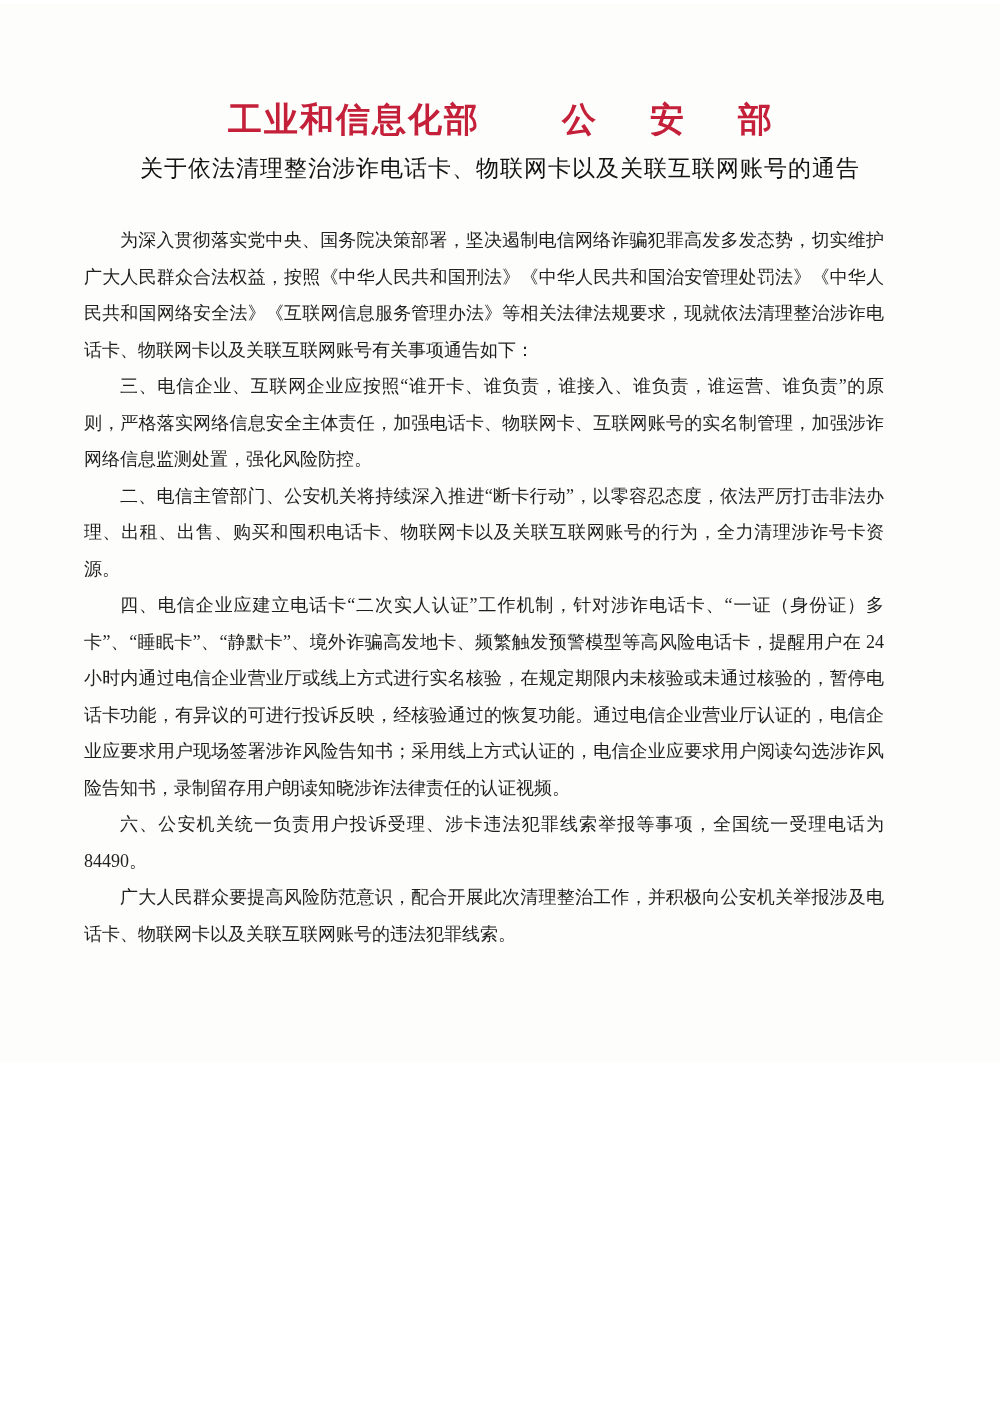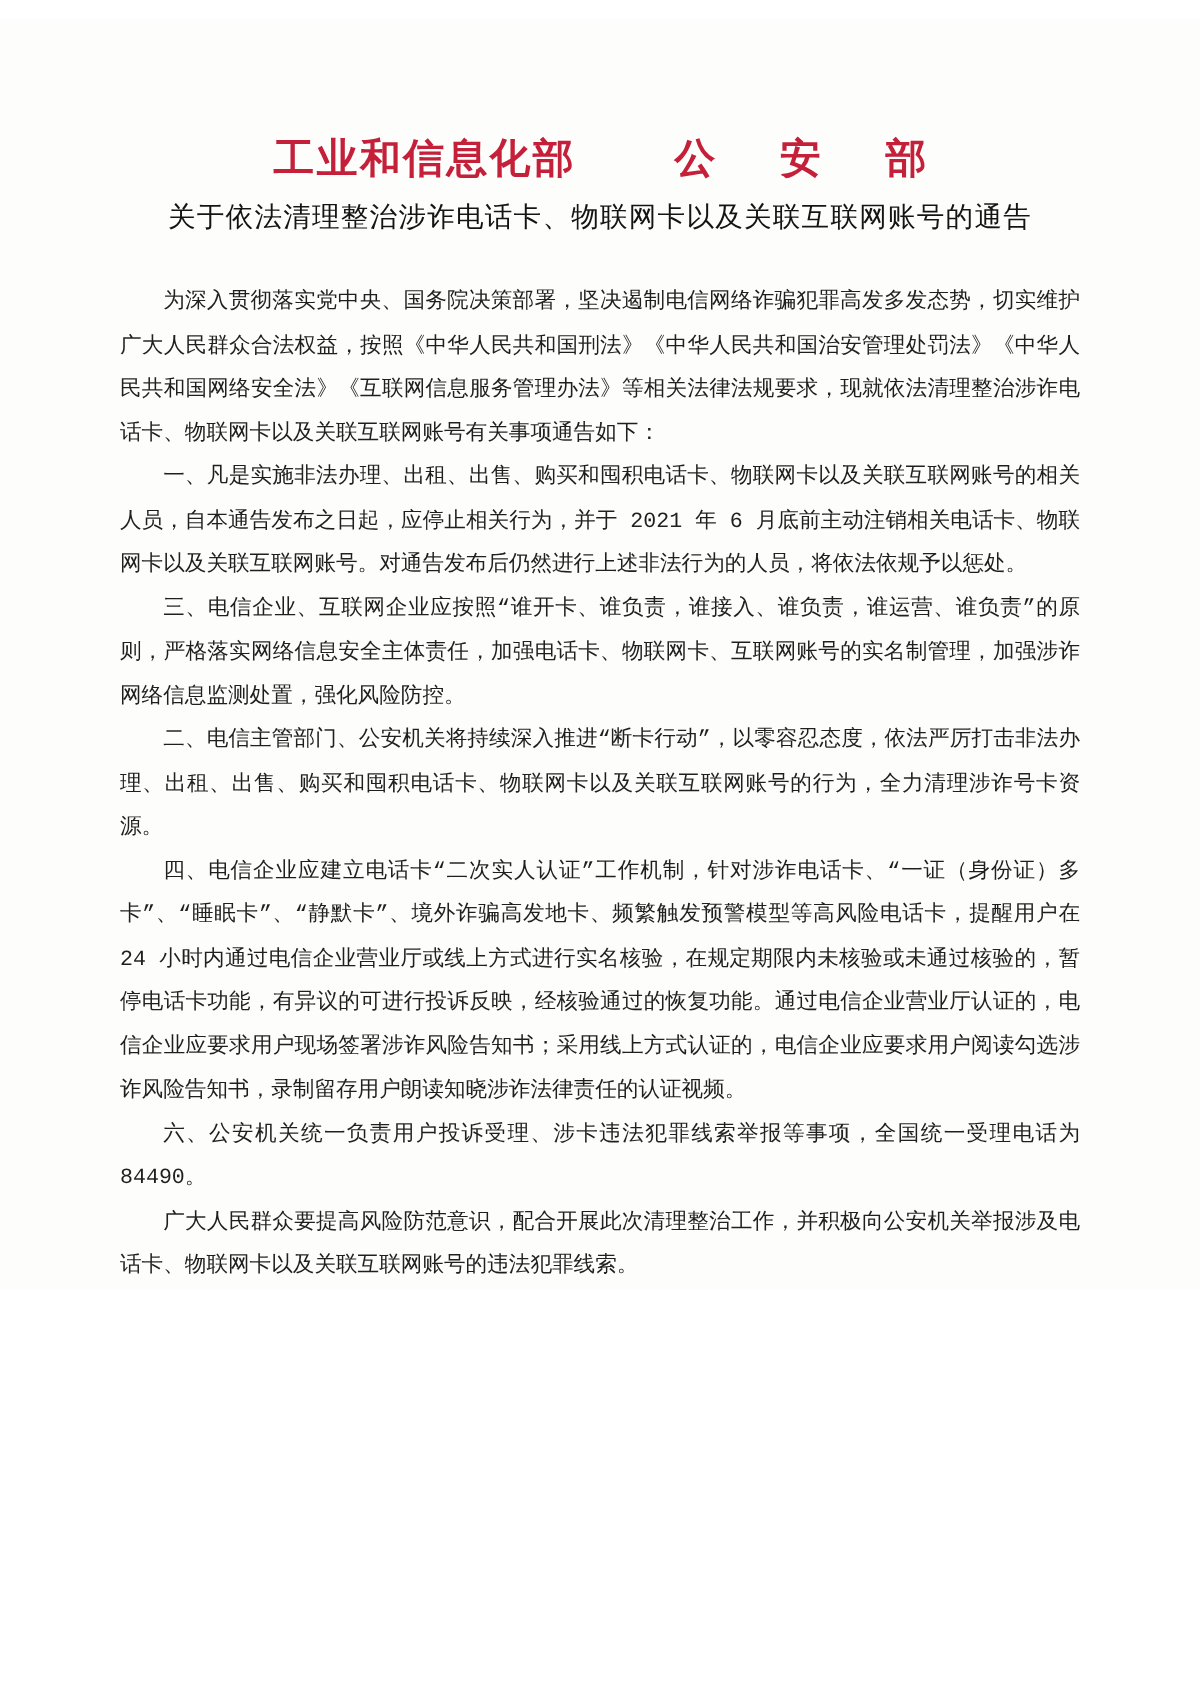--- a/index.html
+++ b/index.html
@@ -18,7 +18,7 @@
     position: relative;
     width: 1000px;
     height: 1058px;
-    margin: 16px auto;
+    margin: 4px auto;
     background: var(--bg);
     overflow: hidden;
   }

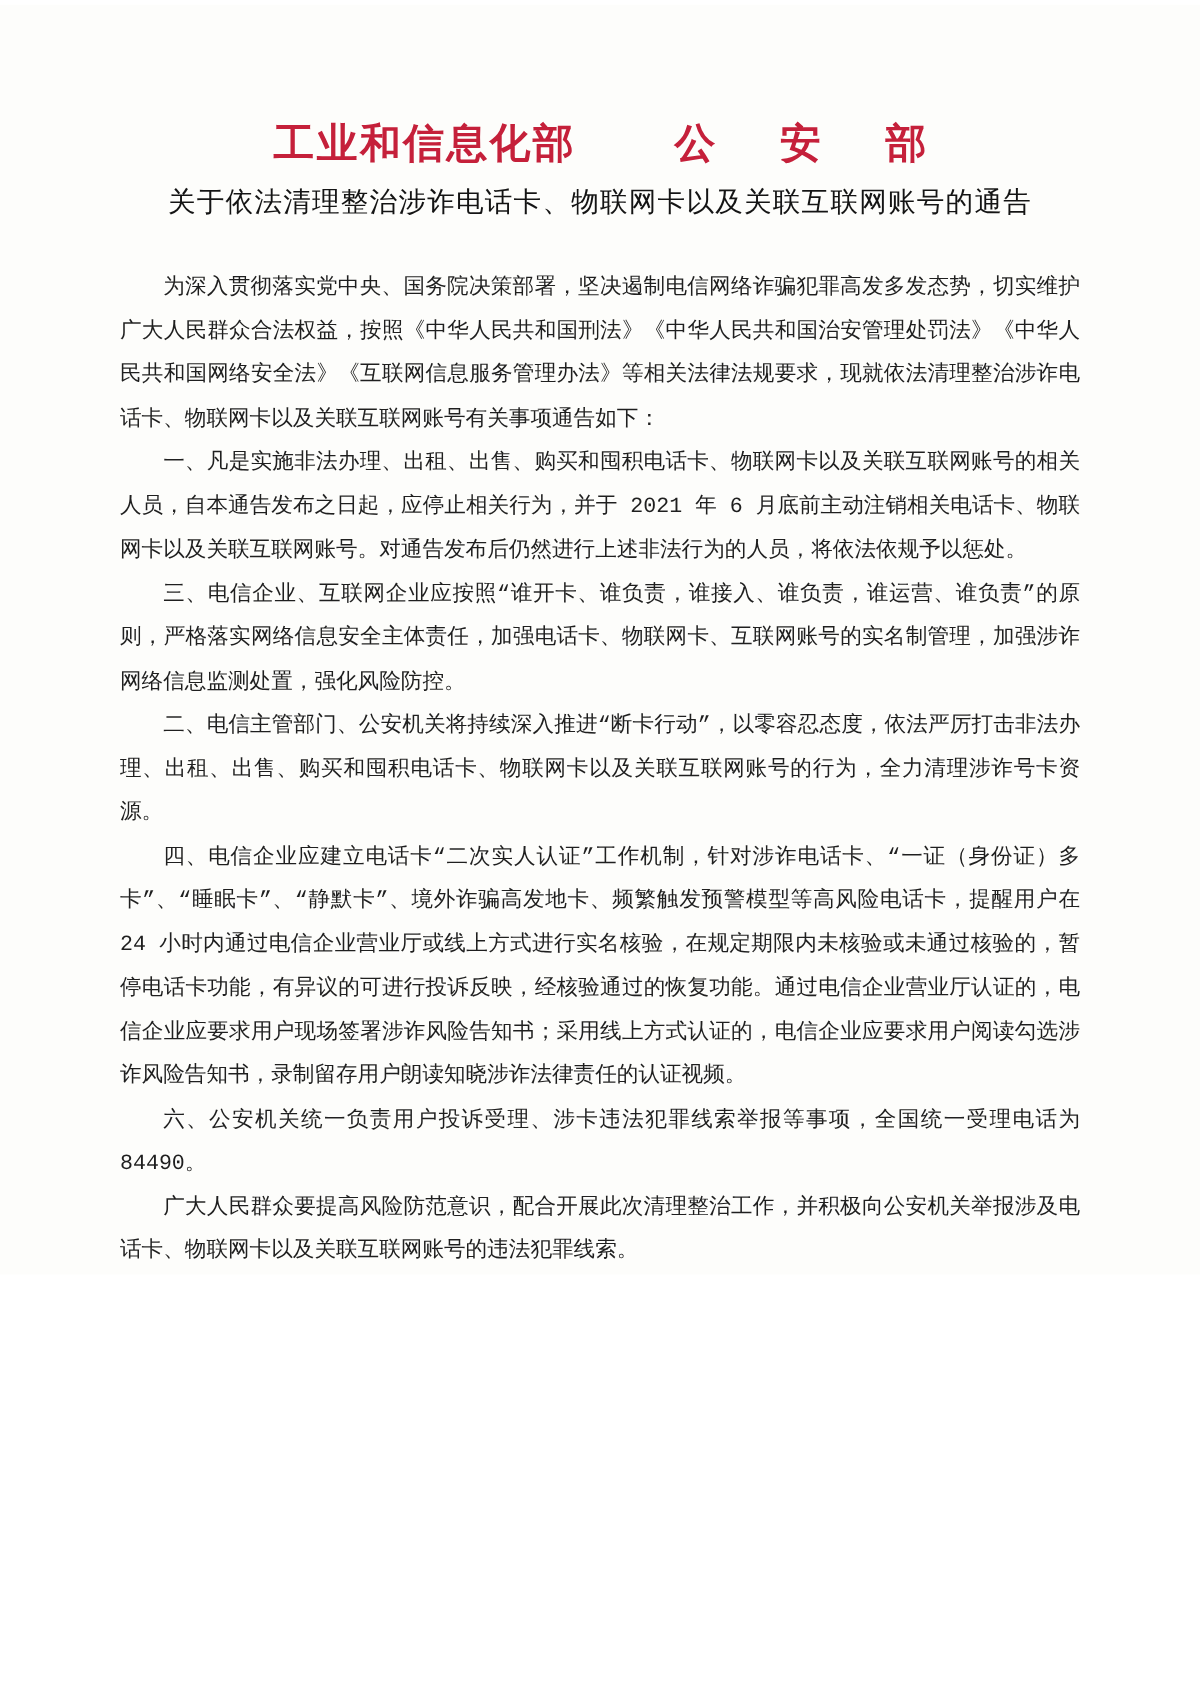--- a/index.html
+++ b/index.html
@@ -62,12 +62,11 @@
   .body-text {
     position: absolute;
     top: 218px;
-    left: 100px;
+    left: 84px;
     width: 800px;
     font-size: 18px;
     line-height: 36.5px;
     color: var(--text);
-    font-family: Liberation Mono, monospace;
   }
   .para {
     text-indent: 2em;

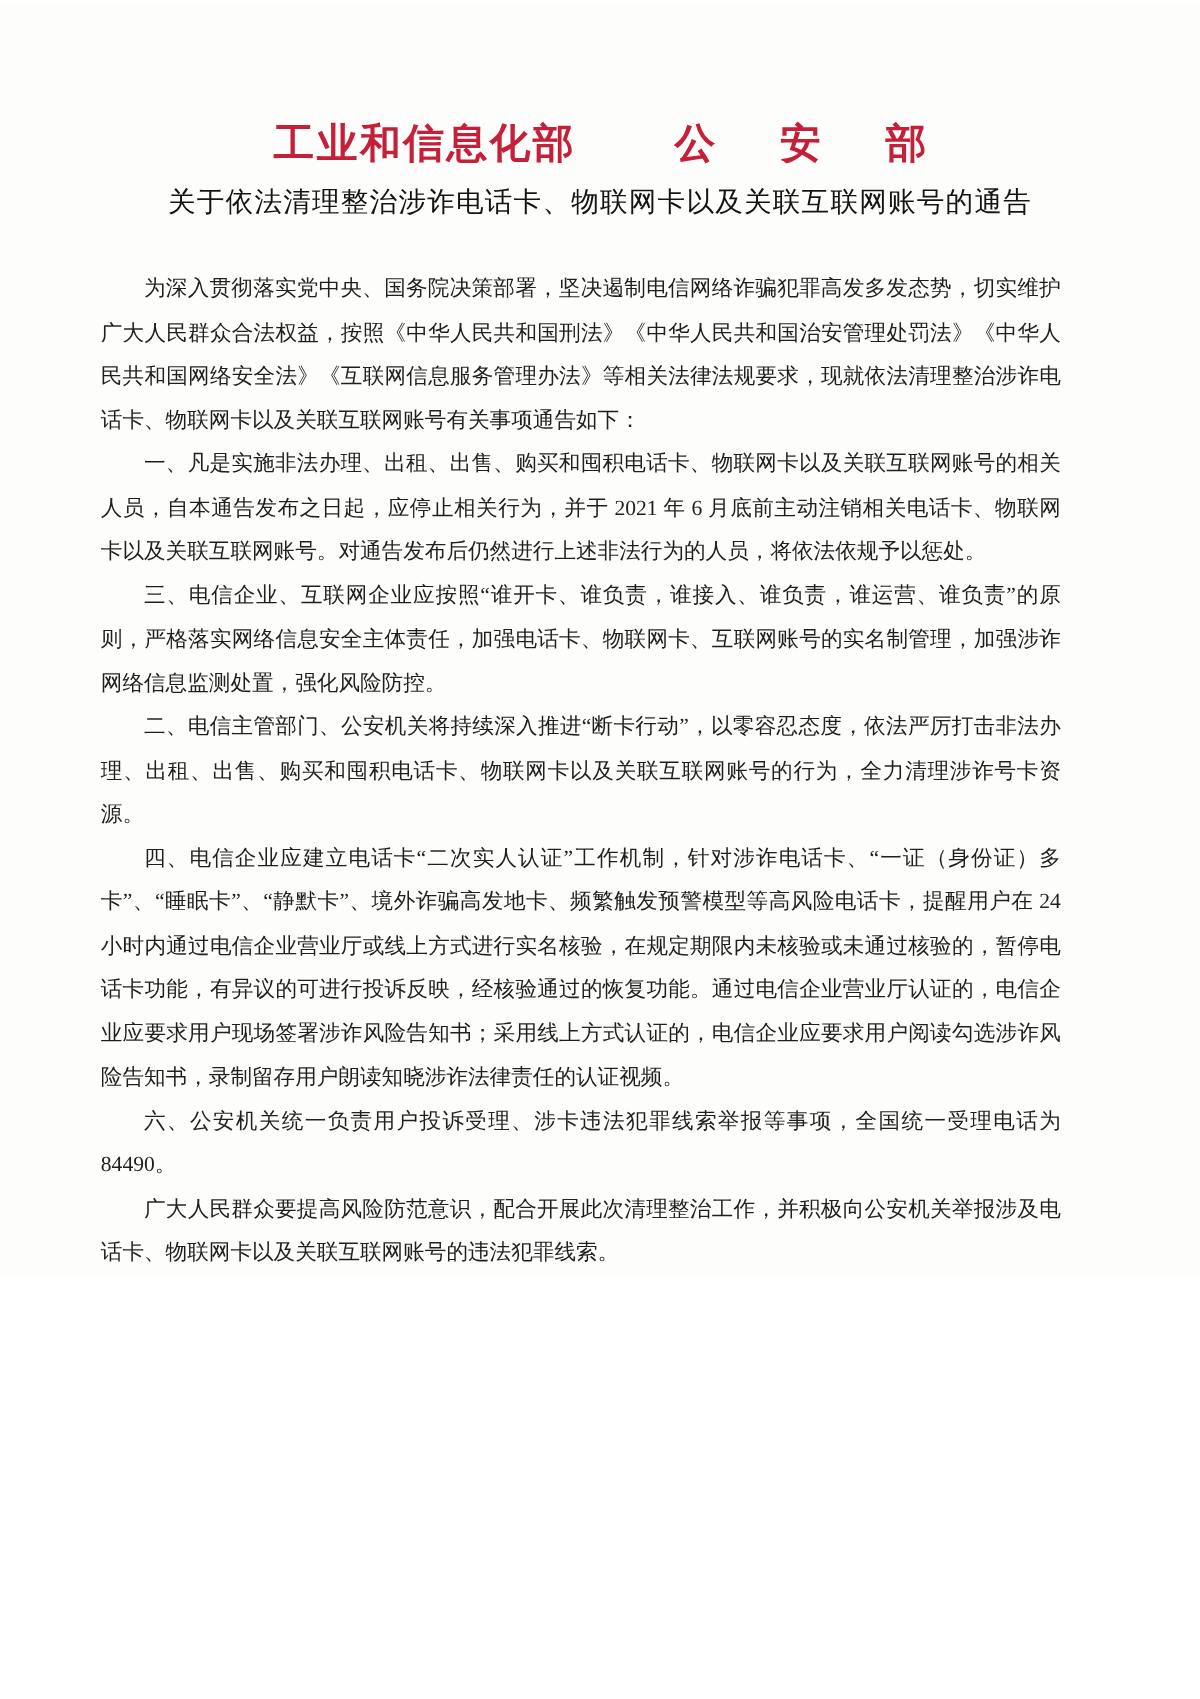--- a/index.html
+++ b/index.html
@@ -152,7 +152,6 @@
 
   <div class="body-text">
       <p class="para">为深入贯彻落实党中央、国务院决策部署，坚决遏制电信网络诈骗犯罪高发多发态势，切实维护广大人民群众合法权益，按照《中华人民共和国刑法》《中华人民共和国治安管理处罚法》《中华人民共和国网络安全法》《互联网信息服务管理办法》等相关法律法规要求，现就依法清理整治涉诈电话卡、物联网卡以及关联互联网账号有关事项通告如下：</p>
-      <p class="para">一、凡是实施非法办理、出租、出售、购买和囤积电话卡、物联网卡以及关联互联网账号的相关人员，自本通告发布之日起，应停止相关行为，并于 2021 年 6 月底前主动注销相关电话卡、物联网卡以及关联互联网账号。对通告发布后仍然进行上述非法行为的人员，将依法依规予以惩处。</p>
       <p class="para">三、电信企业、互联网企业应按照“谁开卡、谁负责，谁接入、谁负责，谁运营、谁负责”的原则，严格落实网络信息安全主体责任，加强电话卡、物联网卡、互联网账号的实名制管理，加强涉诈网络信息监测处置，强化风险防控。</p>
       <p class="para">二、电信主管部门、公安机关将持续深入推进“断卡行动”，以零容忍态度，依法严厉打击非法办理、出租、出售、购买和囤积电话卡、物联网卡以及关联互联网账号的行为，全力清理涉诈号卡资源。</p>
       <p class="para">四、电信企业应建立电话卡“二次实人认证”工作机制，针对涉诈电话卡、“一证（身份证）多卡”、“睡眠卡”、“静默卡”、境外诈骗高发地卡、频繁触发预警模型等高风险电话卡，提醒用户在 24 小时内通过电信企业营业厅或线上方式进行实名核验，在规定期限内未核验或未通过核验的，暂停电话卡功能，有异议的可进行投诉反映，经核验通过的恢复功能。通过电信企业营业厅认证的，电信企业应要求用户现场签署涉诈风险告知书；采用线上方式认证的，电信企业应要求用户阅读勾选涉诈风险告知书，录制留存用户朗读知晓涉诈法律责任的认证视频。</p>

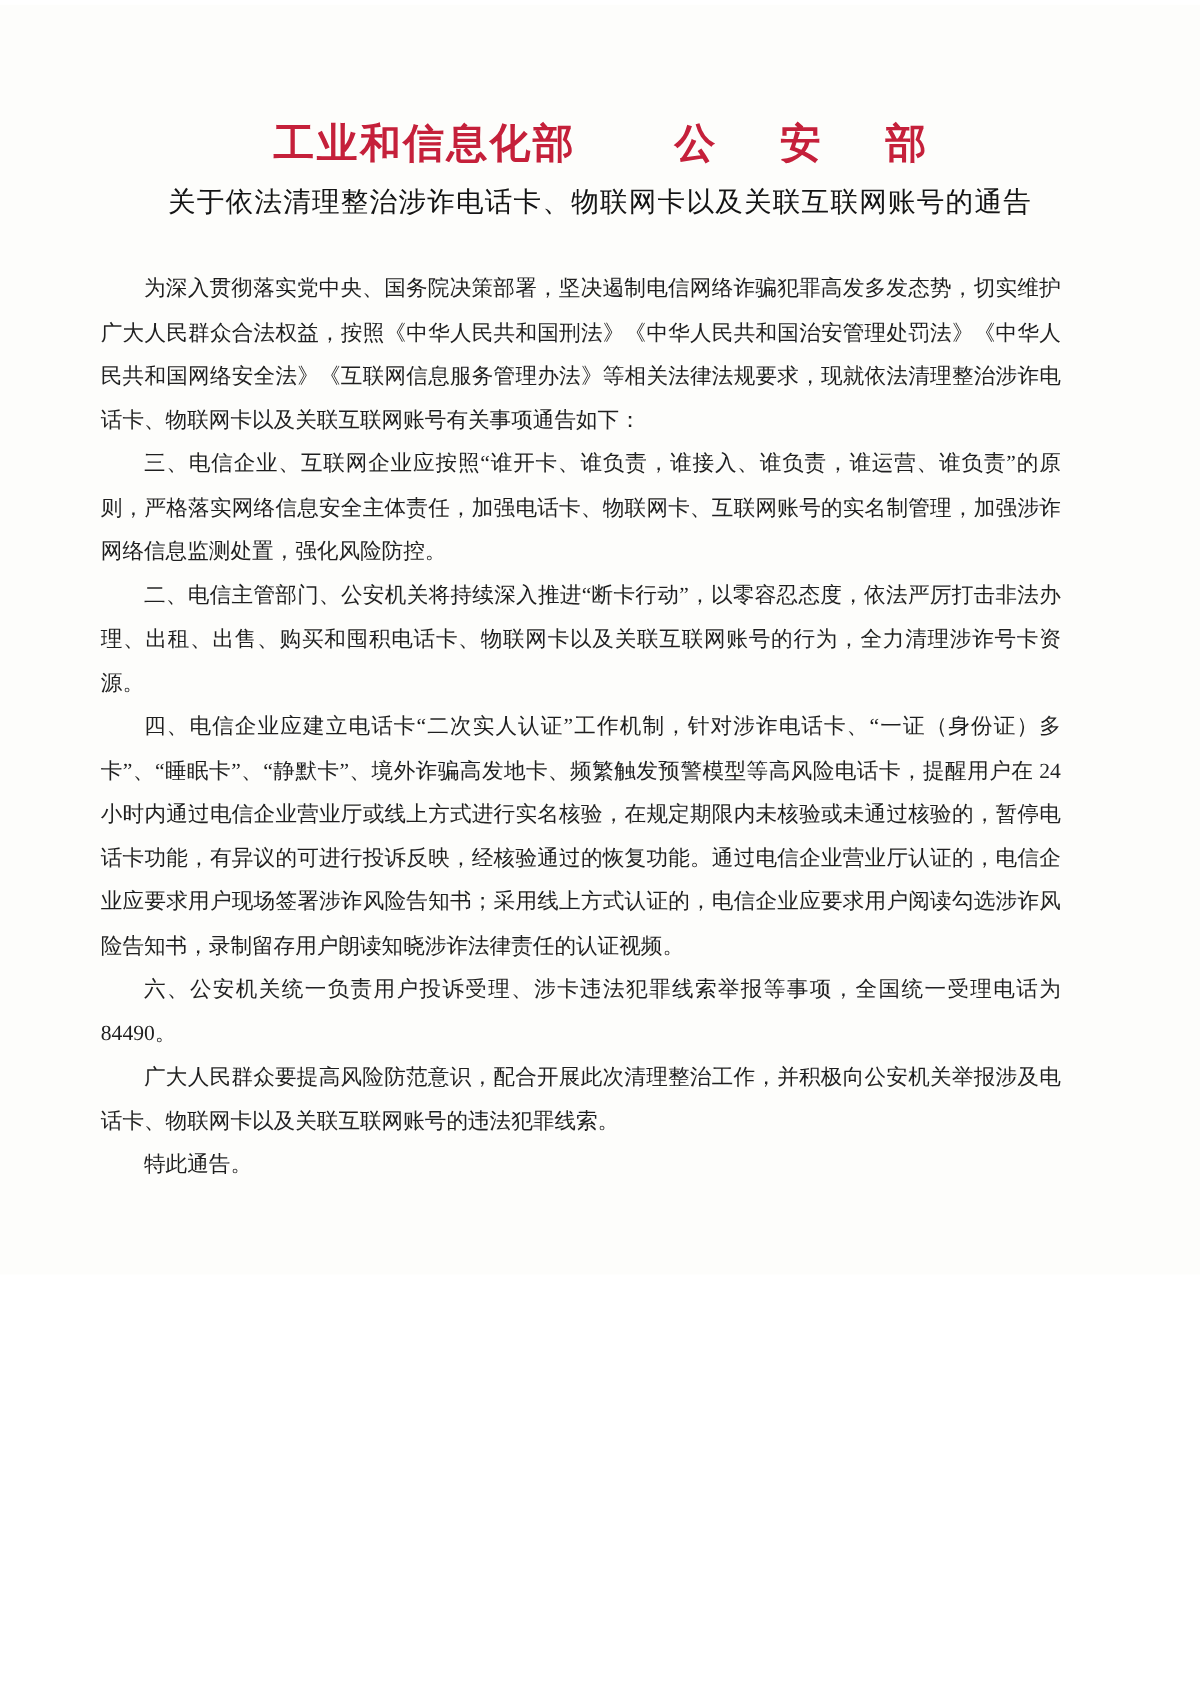--- a/index.html
+++ b/index.html
@@ -157,7 +157,6 @@
       <p class="para">四、电信企业应建立电话卡“二次实人认证”工作机制，针对涉诈电话卡、“一证（身份证）多卡”、“睡眠卡”、“静默卡”、境外诈骗高发地卡、频繁触发预警模型等高风险电话卡，提醒用户在 24 小时内通过电信企业营业厅或线上方式进行实名核验，在规定期限内未核验或未通过核验的，暂停电话卡功能，有异议的可进行投诉反映，经核验通过的恢复功能。通过电信企业营业厅认证的，电信企业应要求用户现场签署涉诈风险告知书；采用线上方式认证的，电信企业应要求用户阅读勾选涉诈风险告知书，录制留存用户朗读知晓涉诈法律责任的认证视频。</p>
       <p class="para">六、公安机关统一负责用户投诉受理、涉卡违法犯罪线索举报等事项，全国统一受理电话为 84490。</p>
       <p class="para">广大人民群众要提高风险防范意识，配合开展此次清理整治工作，并积极向公安机关举报涉及电话卡、物联网卡以及关联互联网账号的违法犯罪线索。</p>
-      <p class="para">特此通告。</p>
     </div>
 
   <svg class="seal seal-left" viewBox="0 0 150 150">

